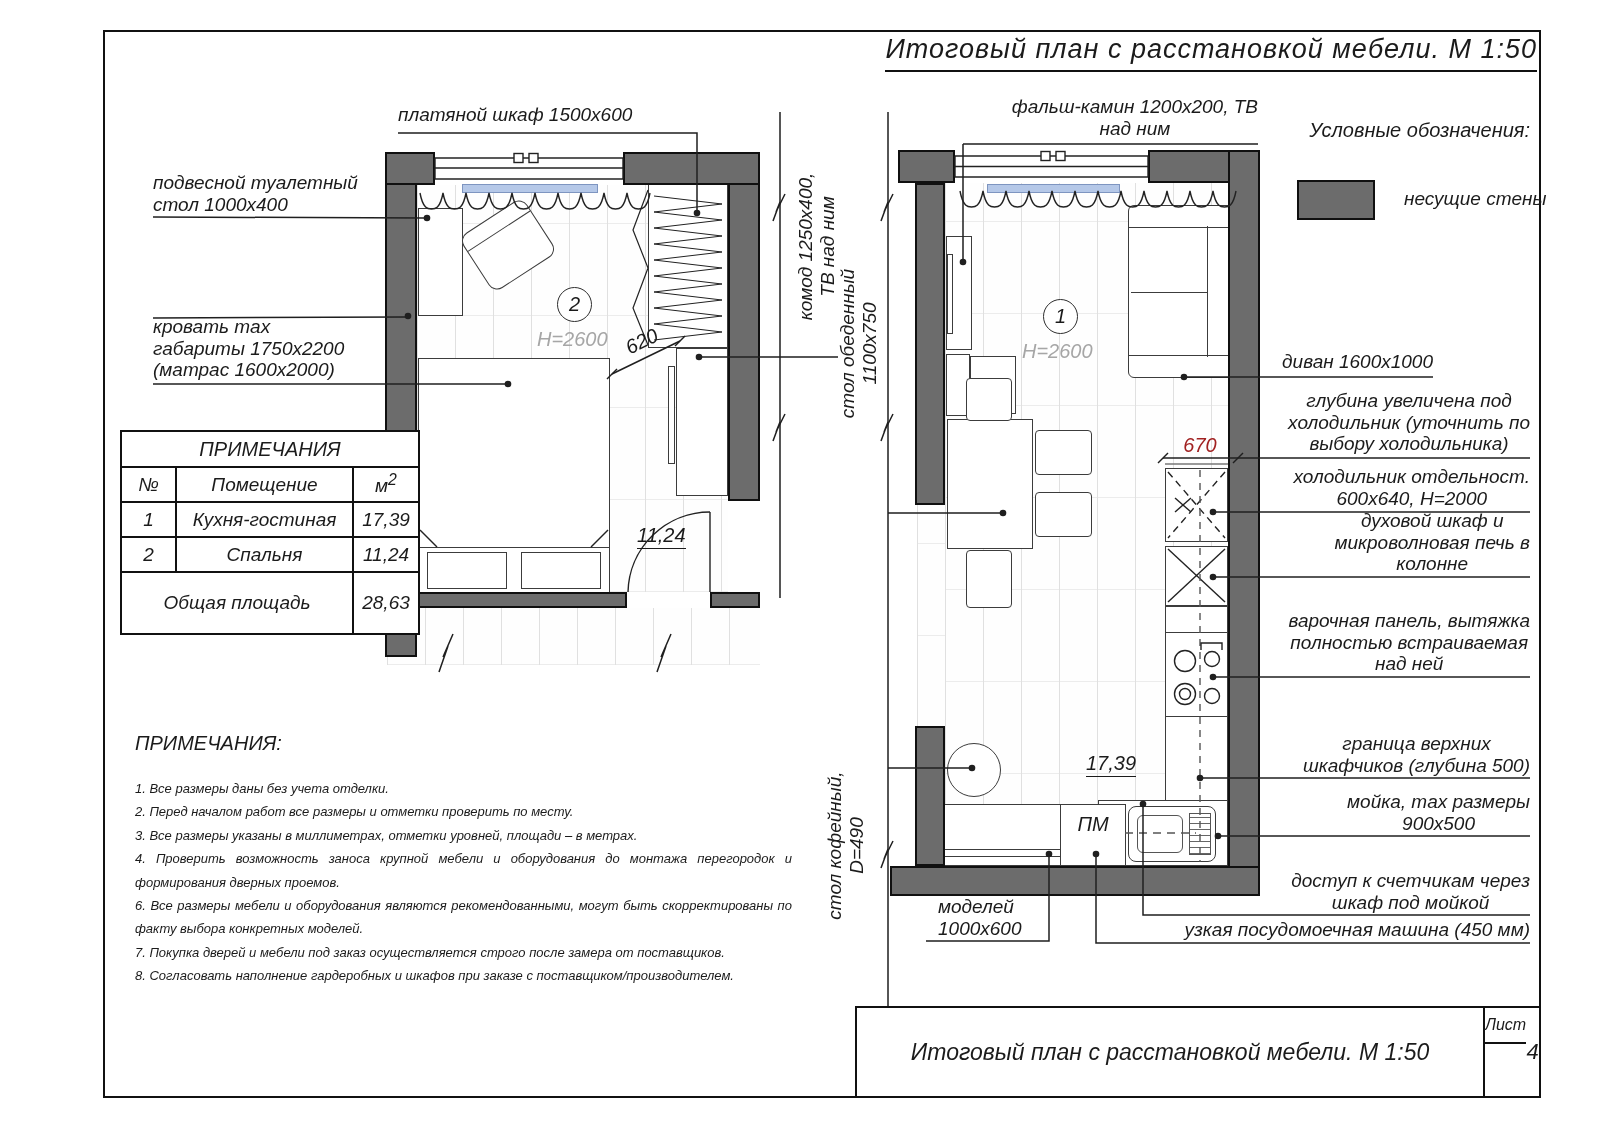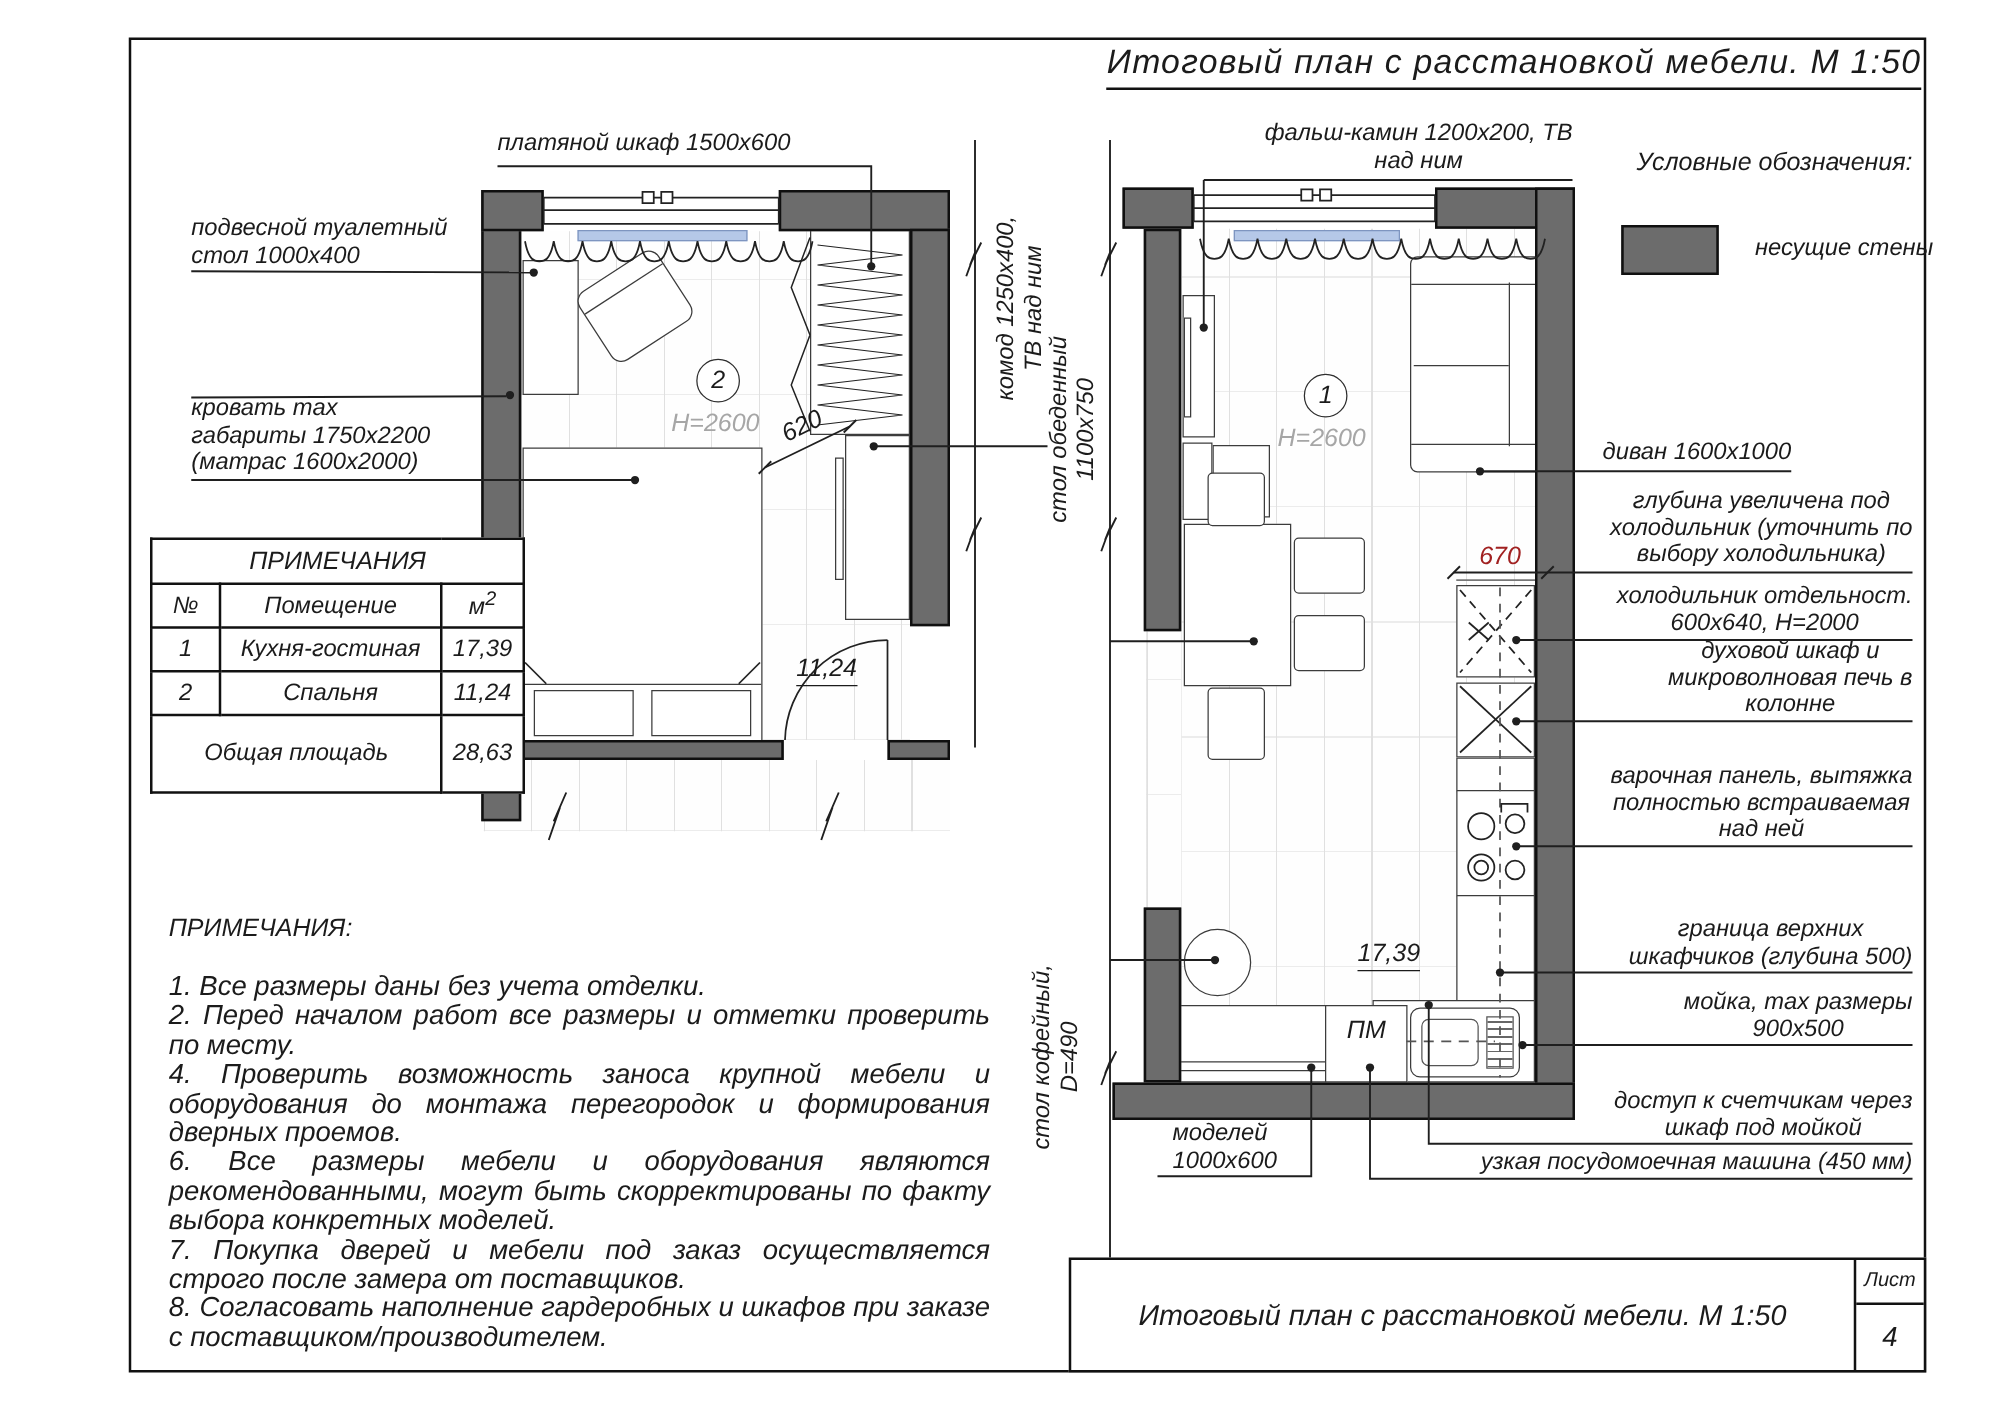--- a/index.html
+++ b/index.html
@@ -37,7 +37,7 @@
   .tb-side-bottom{flex:1;display:flex;align-items:center;justify-content:center;font-size:22px}
   .notes{position:absolute;left:135px;top:732px;width:657px;z-index:7}
   .notes-title{font-size:20px;margin-bottom:22px}
-  .note-item{font-size:22px;line-height:23.4px;text-align:justify}
+  .note-item{font-size:13px;line-height:23.4px;text-align:justify}
   svg.overlay{position:absolute;left:0;top:0;z-index:5;pointer-events:none}
   .z2{z-index:2}.z3{z-index:3}.z4{z-index:4}
 </style>

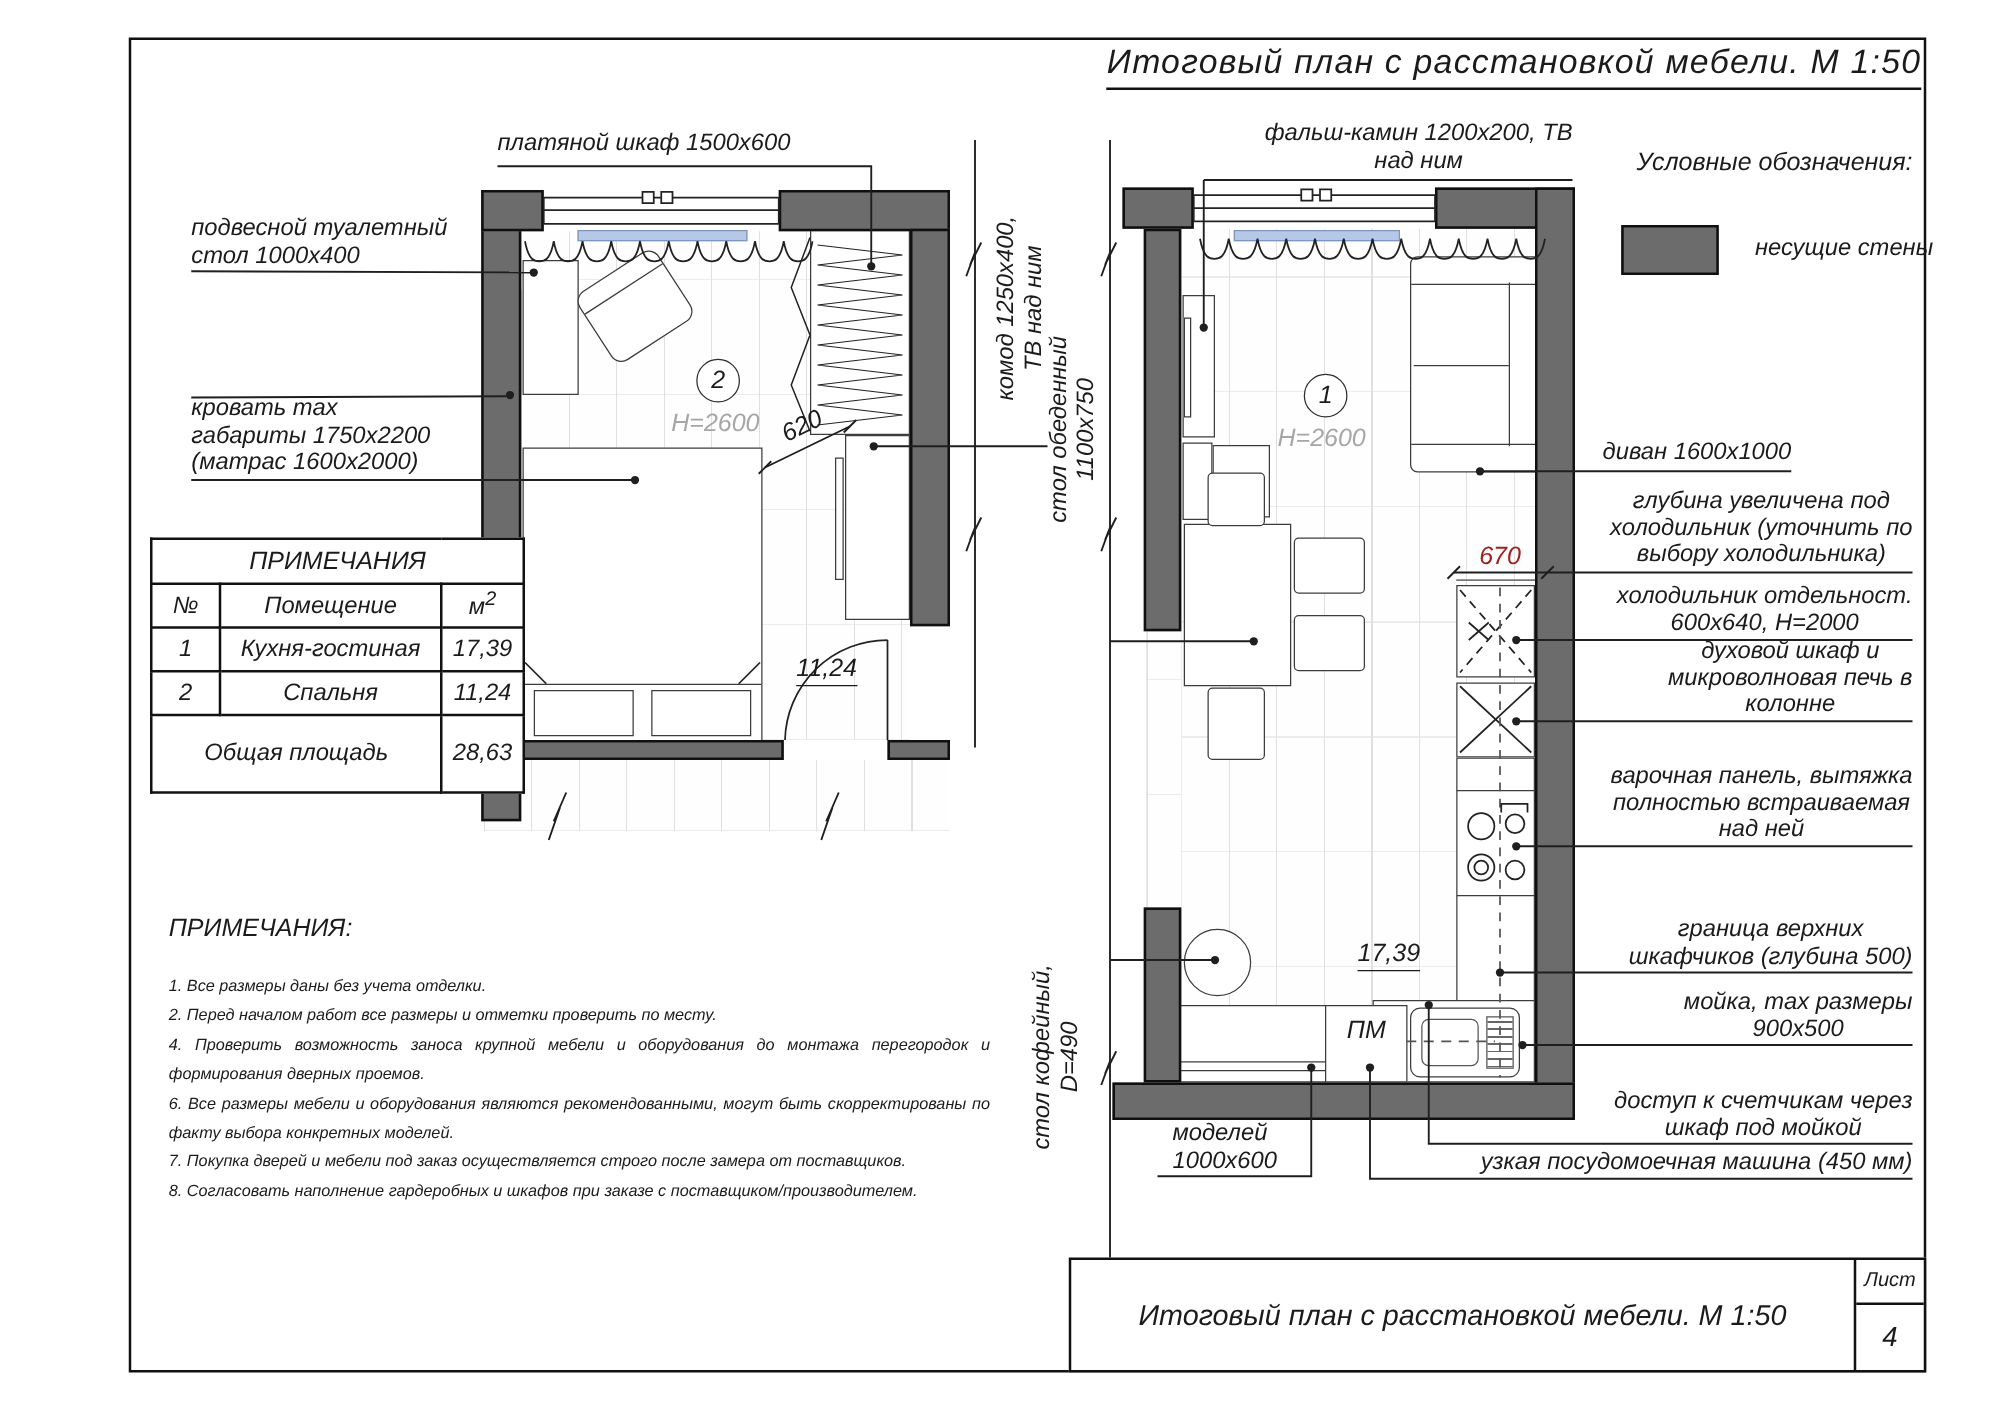--- a/index.html
+++ b/index.html
@@ -313,6 +313,7 @@
     <div class="notes-title">ПРИМЕЧАНИЯ:</div>
     <div class="note-item">1. Все размеры даны без учета отделки.</div>
     <div class="note-item">2. Перед началом работ все размеры и отметки проверить по месту.</div>
+    <div class="note-item">3. Все размеры указаны в миллиметрах, отметки уровней, площади – в метрах.</div>
     <div class="note-item">4. Проверить возможность заноса крупной мебели и оборудования до монтажа перегородок и формирования дверных проемов.</div>
     <div class="note-item">6. Все размеры мебели и оборудования являются рекомендованными, могут быть скорректированы по факту выбора конкретных моделей.</div>
     <div class="note-item">7. Покупка дверей и мебели под заказ осуществляется строго после замера от поставщиков.</div>

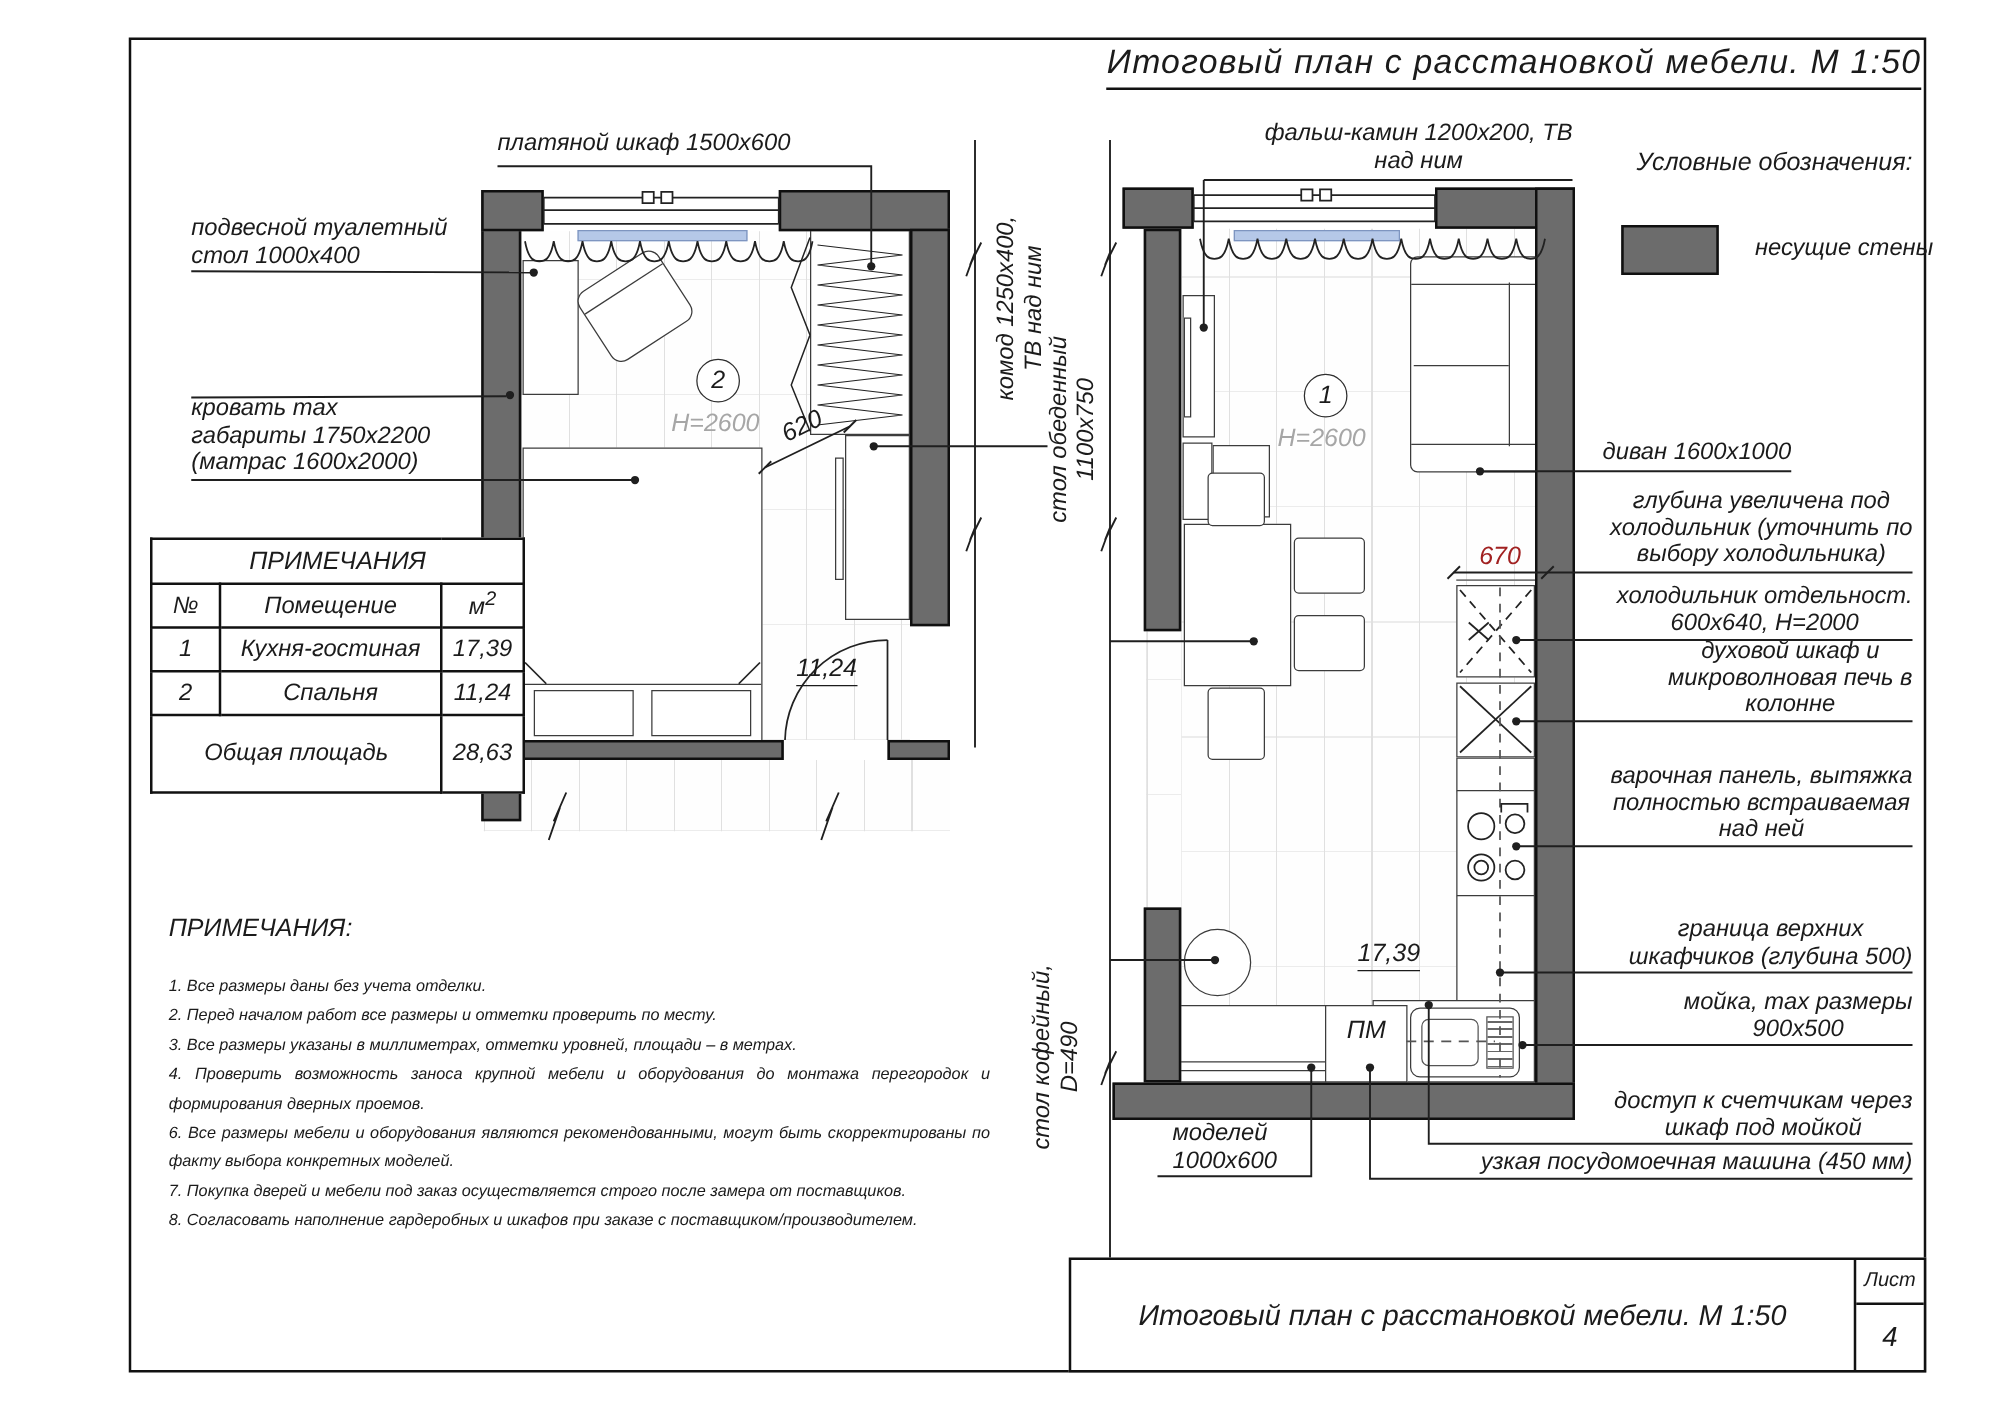--- a/index.html
+++ b/index.html
@@ -32,7 +32,7 @@
   .tb{position:absolute;left:855px;top:1006px;width:686px;height:92px;border:2.5px solid #111;
     box-sizing:border-box;display:flex;background:#fff;z-index:8}
   .tb-main{flex:1;display:flex;align-items:center;justify-content:center;font-size:23px}
-  .tb-side{width:54px;border-left:2px solid #111;display:flex;flex-direction:column}
+  .tb-side{width:54px;border-left:2px solid #111;display:flex;flex-direction:row}
   .tb-side-top{height:34px;border-bottom:2px solid #111;display:flex;align-items:center;justify-content:center;font-size:16px}
   .tb-side-bottom{flex:1;display:flex;align-items:center;justify-content:center;font-size:22px}
   .notes{position:absolute;left:135px;top:732px;width:657px;z-index:7}

